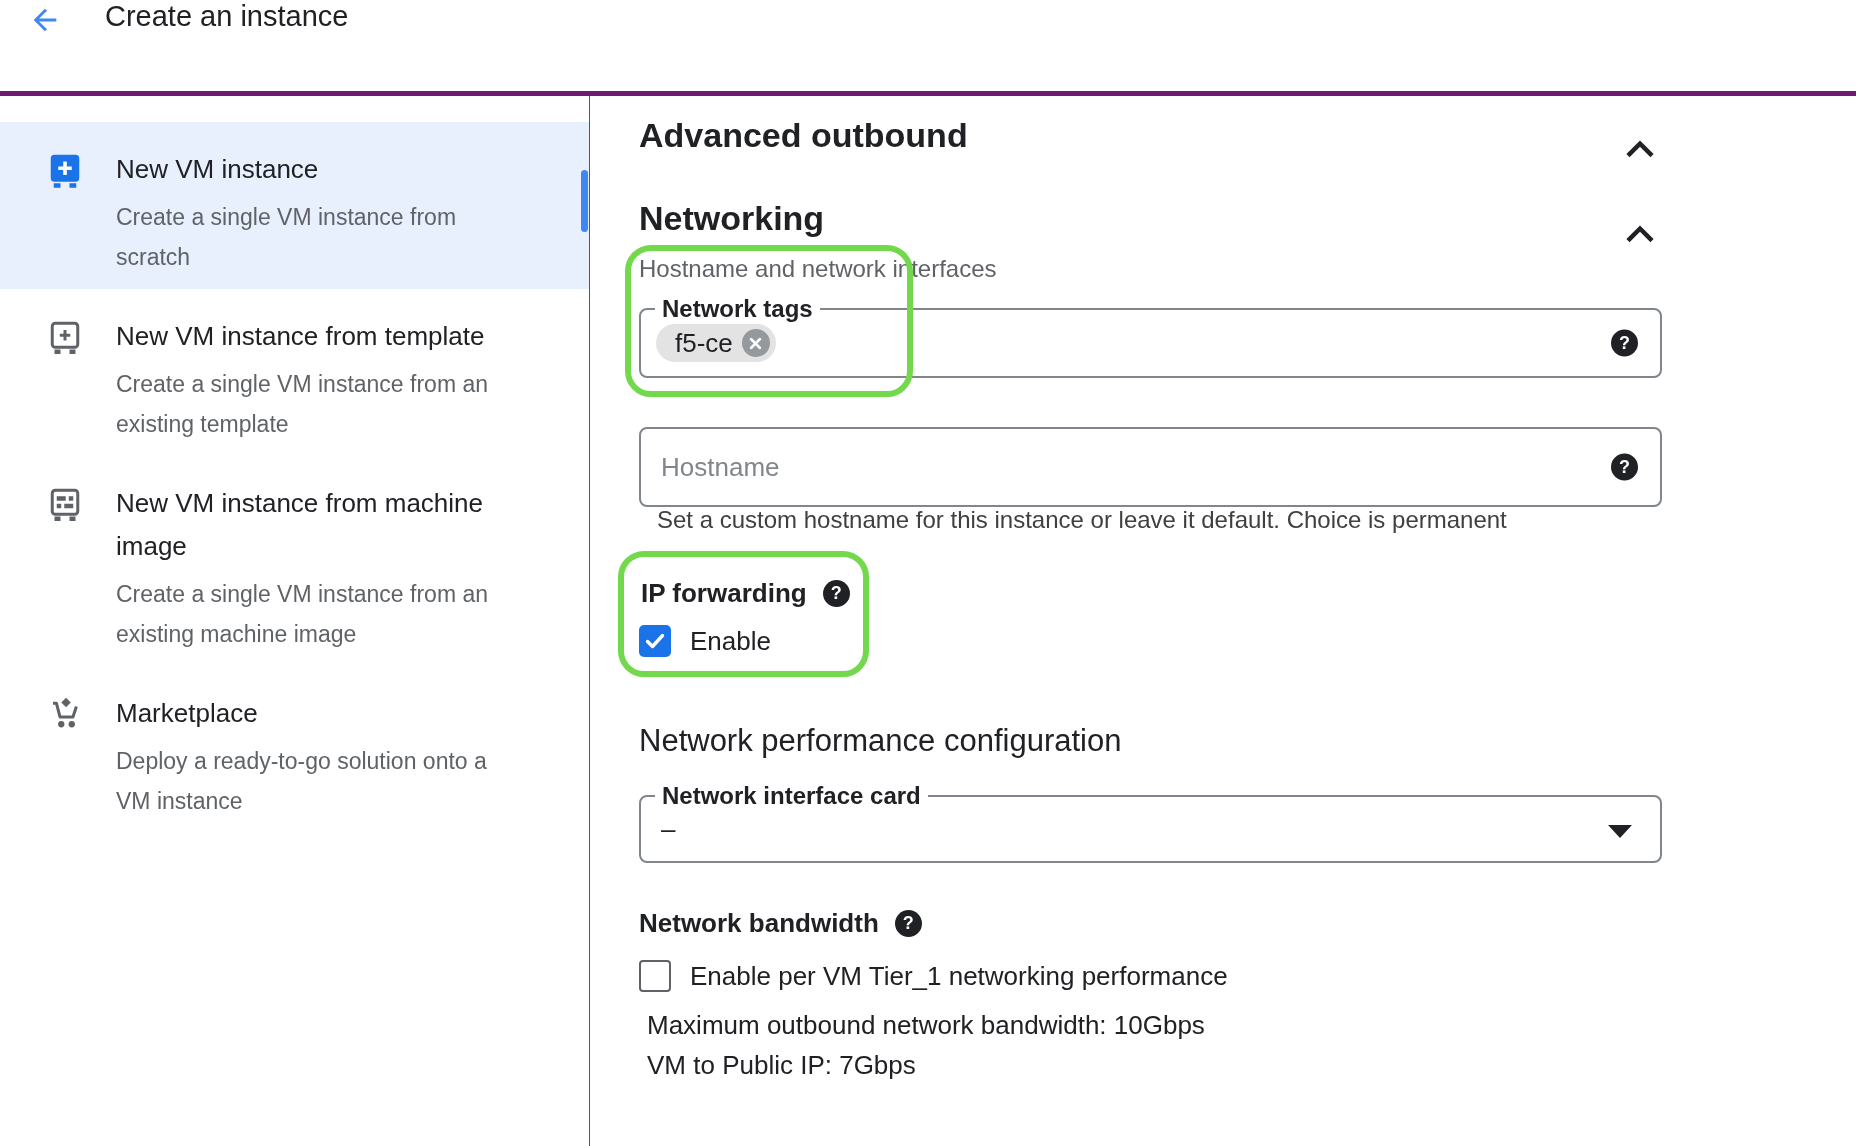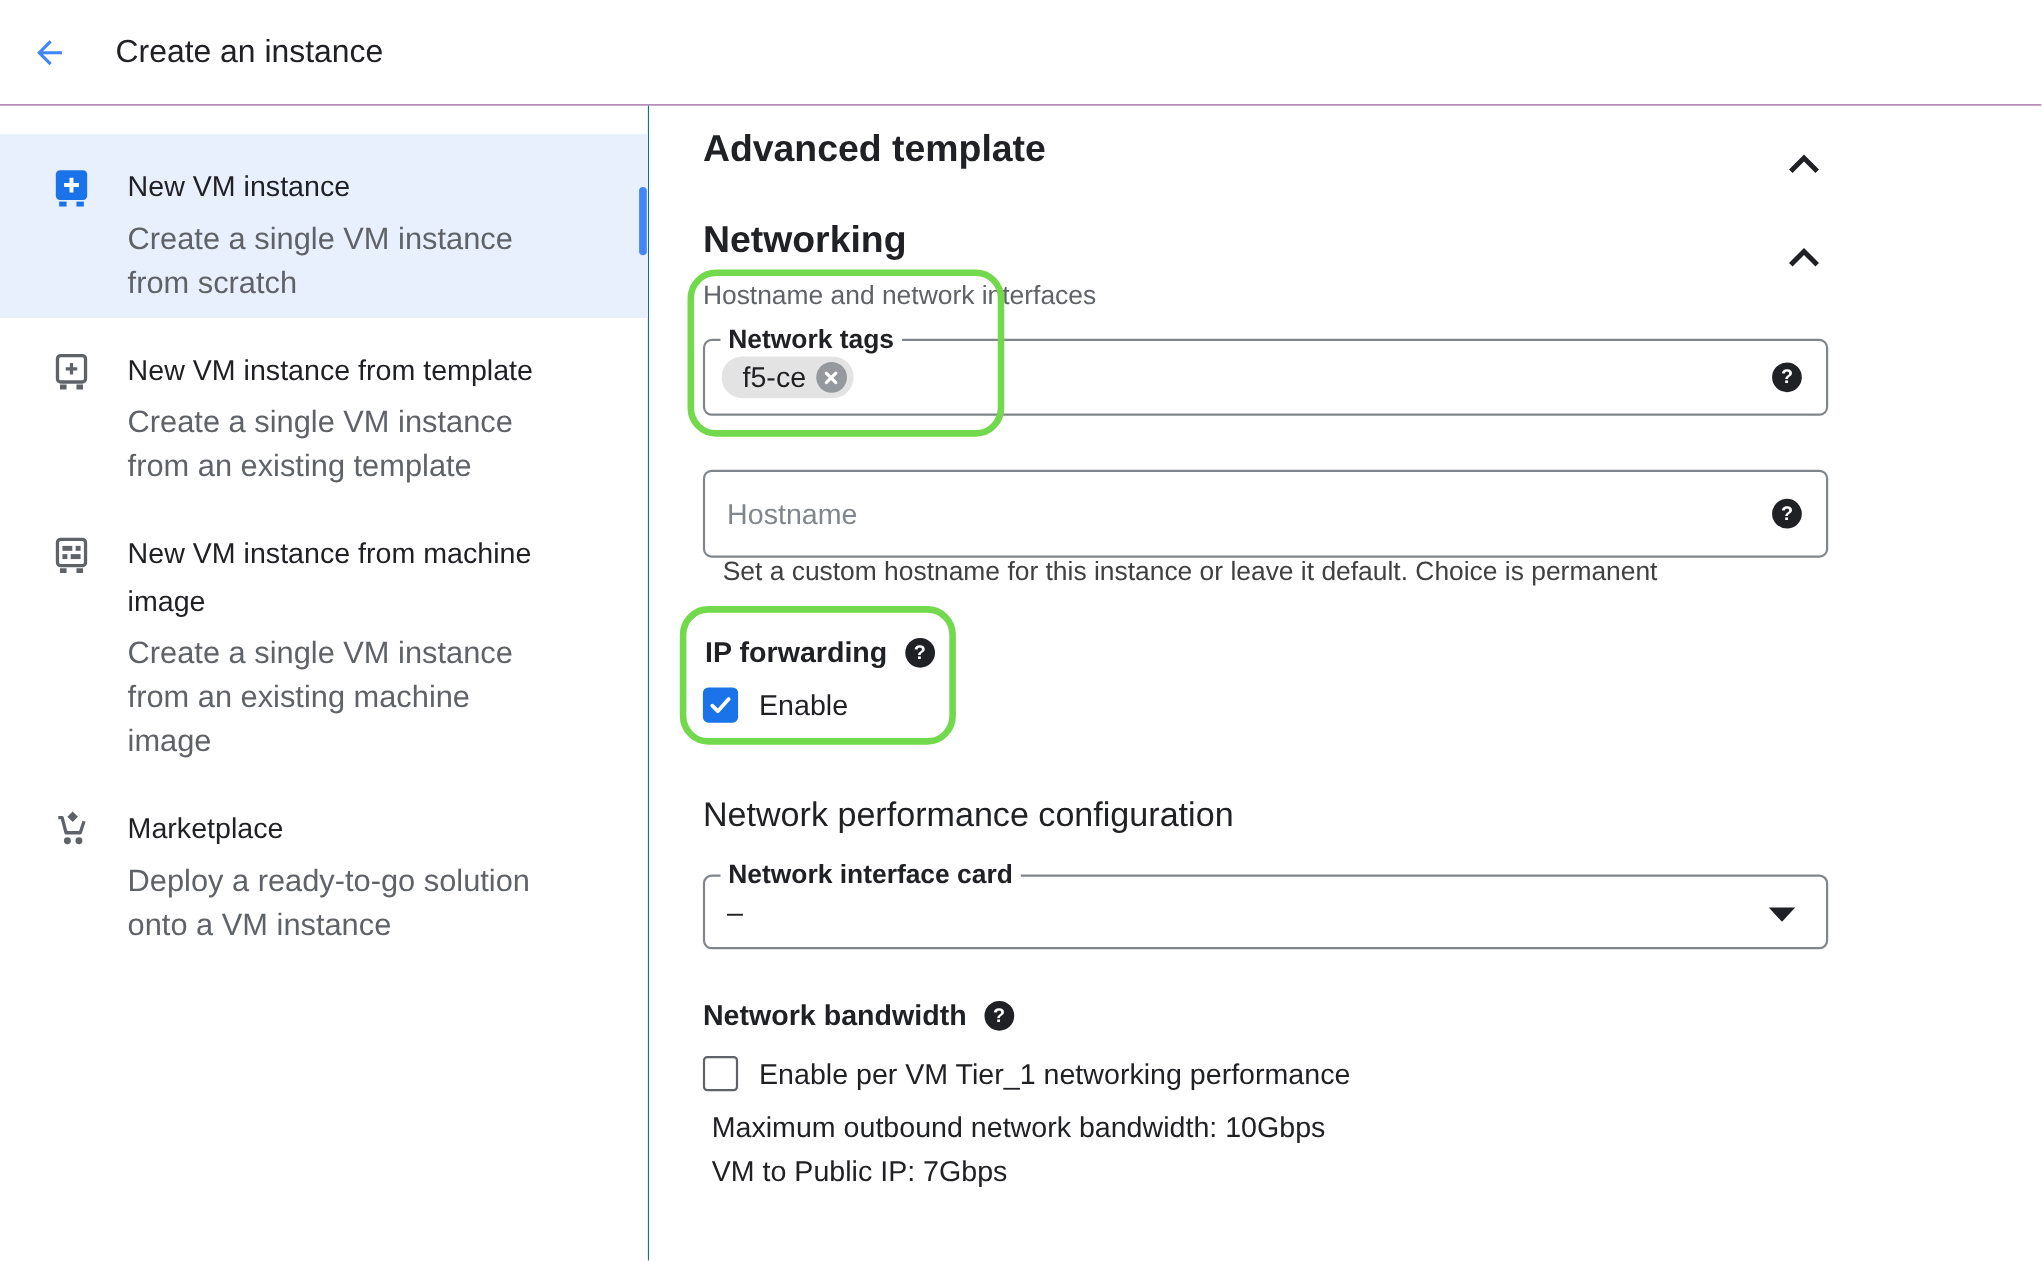--- a/index.html
+++ b/index.html
@@ -8,7 +8,7 @@
   .page { position:relative; width:1856px; height:1146px; }
 
   
-  .header { height:96px; display:flex; align-items:center; border-bottom:1px solid #701a75; background:#fff; }
+  .header { height:96px; display:flex; align-items:flex-start; border-bottom:5px solid #701a75; background:#fff; }
   .back-btn { width:40px; height:40px; margin-left:25px; border:none; background:transparent; cursor:pointer; display:flex; align-items:center; justify-content:center; }
   .page-title { margin-left:40px; font-size:29px; font-weight:400; color:#202124; }
 

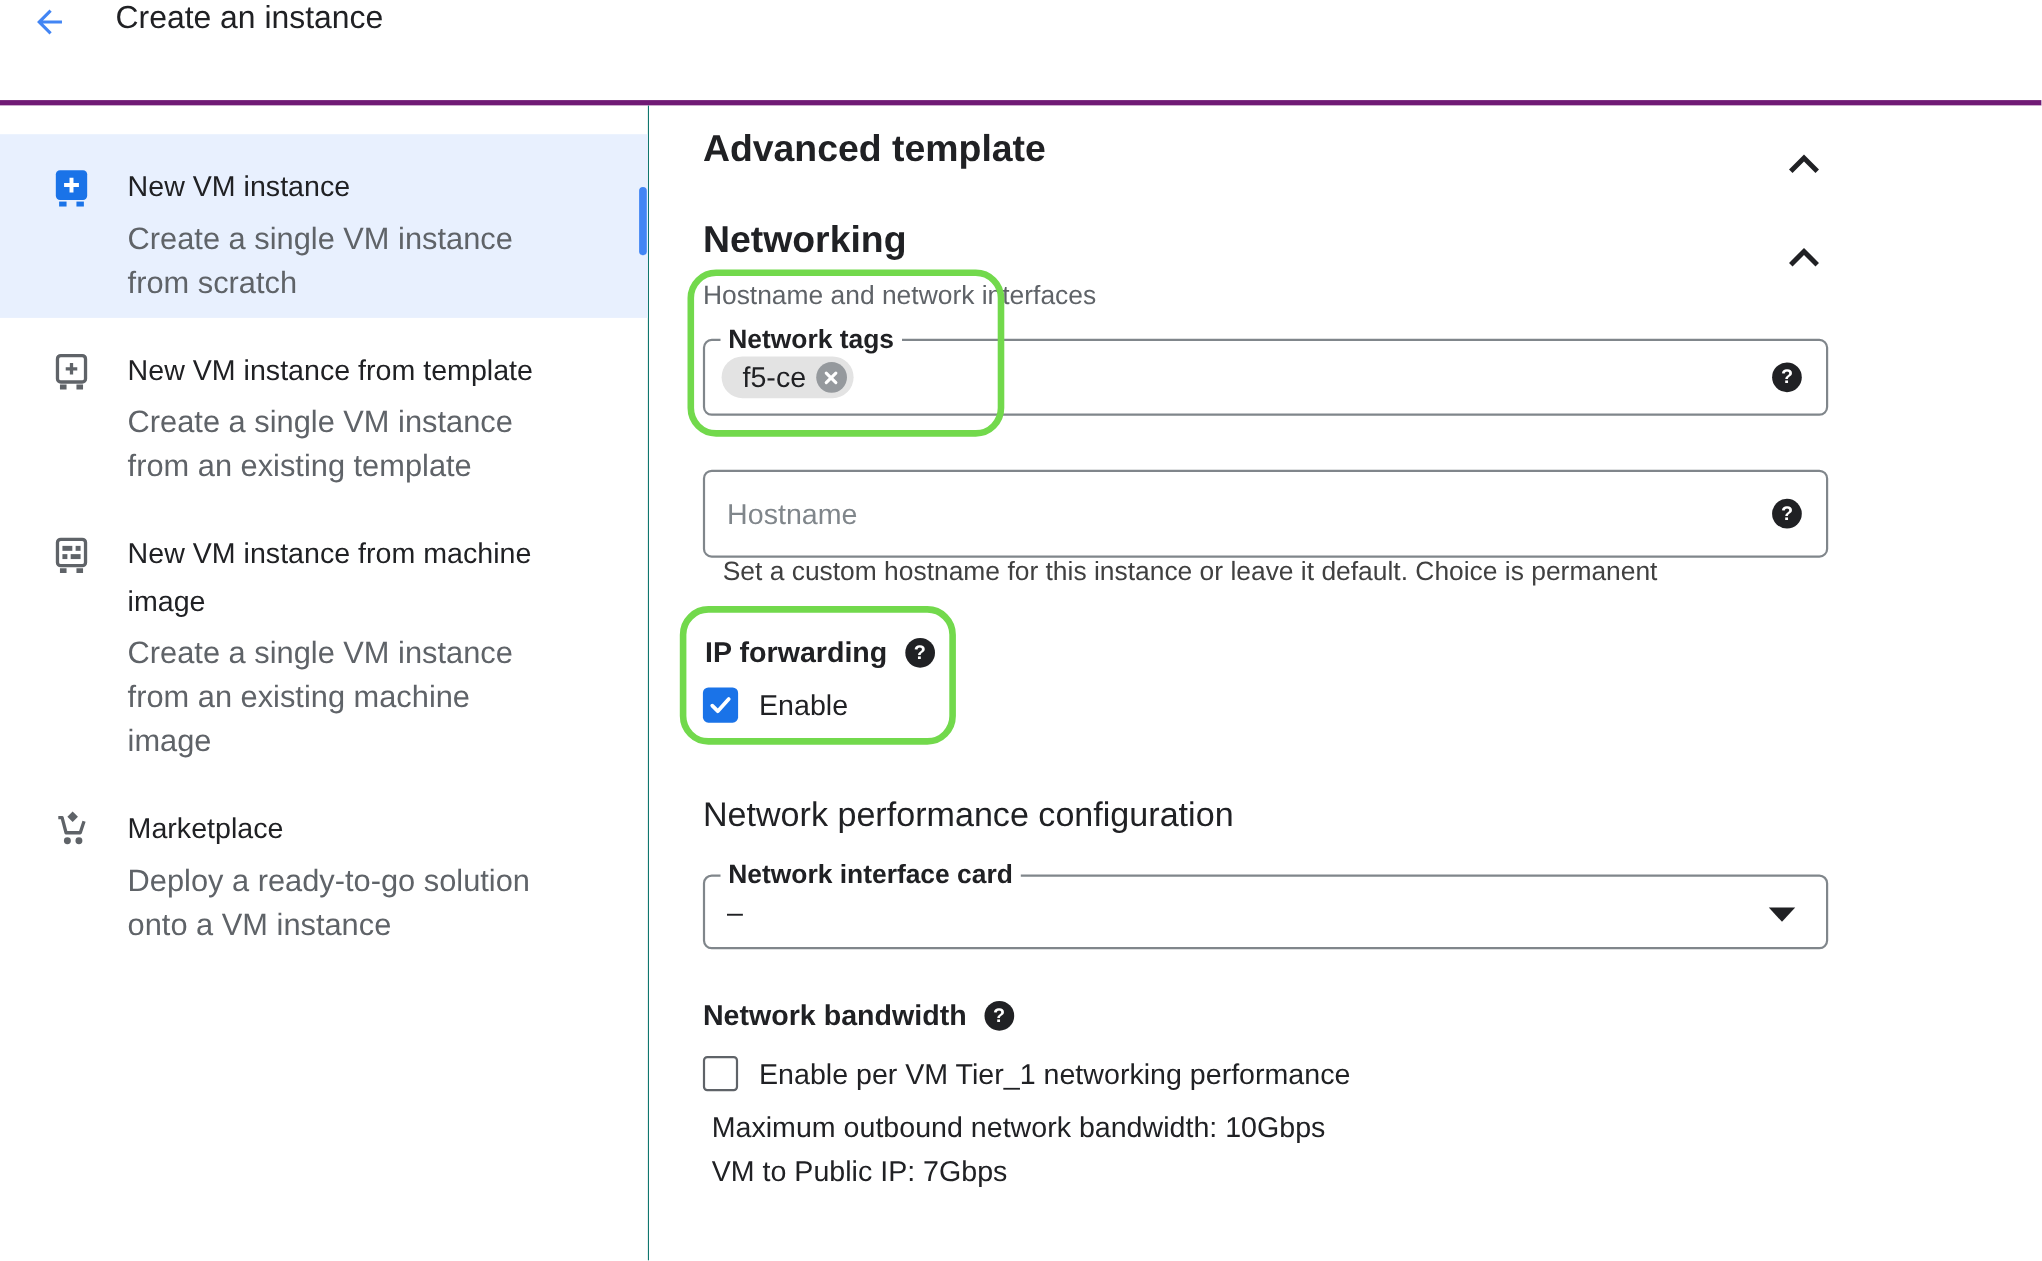--- a/index.html
+++ b/index.html
@@ -149,7 +149,7 @@
 
     <main class="main">
 
-      <div class="h1" style="left:49px; top:20px;">Advanced template</div>
+      <div class="h1" style="left:49px; top:20px;">Advanced outbound</div>
       <button class="chev-btn" style="top:36px;">
         <span>
           <svg width="38" height="30" viewBox="0 0 24 16">

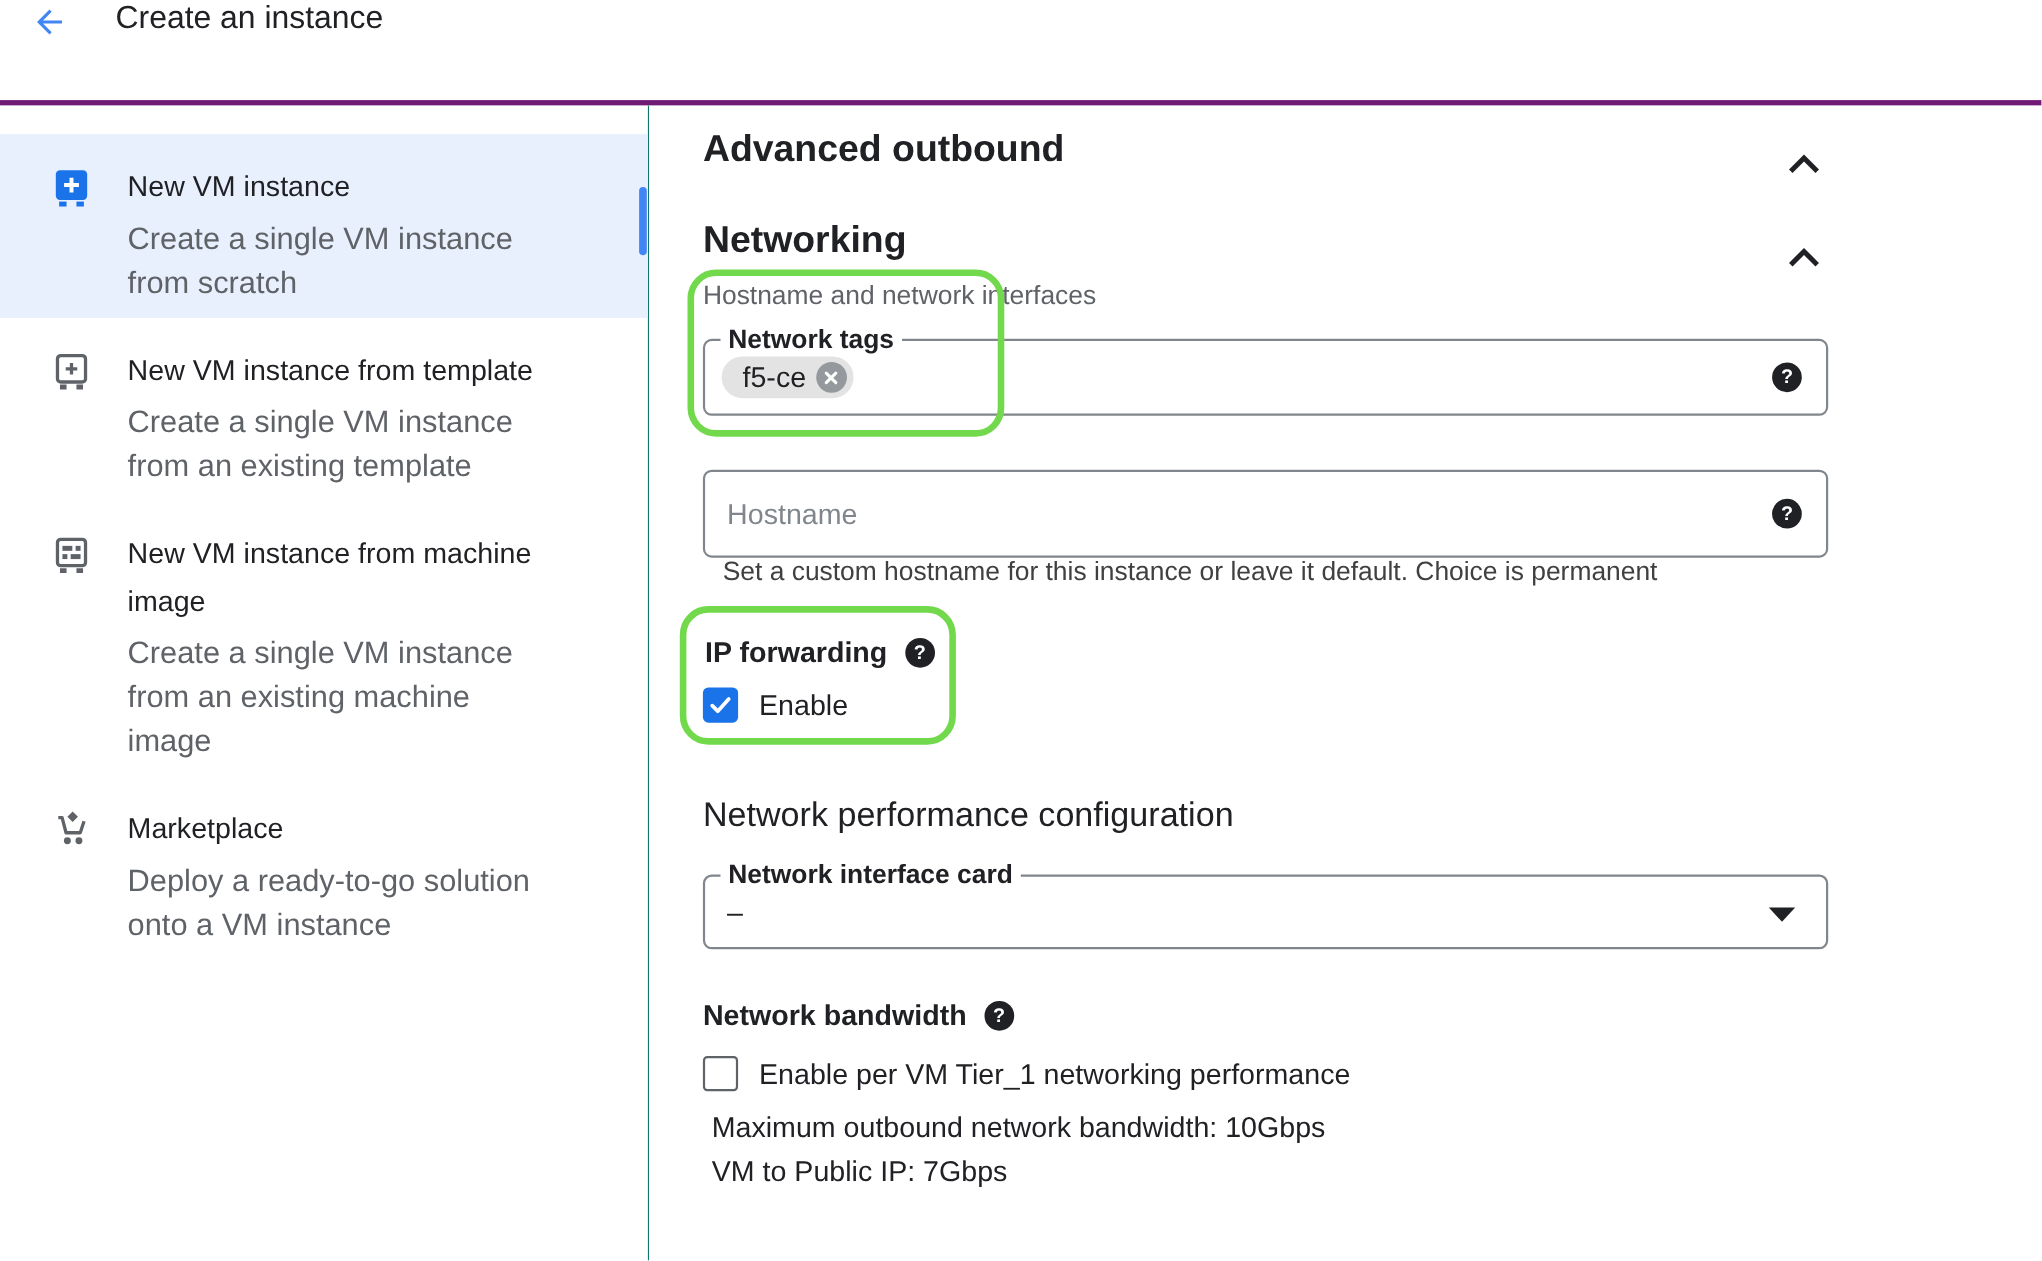--- a/index.html
+++ b/index.html
@@ -22,7 +22,7 @@
   .side-icon { width:36px; height:44px; flex:0 0 36px; margin-top:2px; }
   .side-text { width:385px; }
   .side-title { font-size:26px; line-height:43px; color:#202124; }
-  .side-desc { font-size:28px; line-height:40px; color:#5f6368; margin-top:6px; }
+  .side-desc { font-size:23px; line-height:40px; color:#5f6368; margin-top:6px; }
   .side-thumb { position:absolute; left:581px; top:74px; width:7px; height:62px; background:#4285f4; border-radius:4px; }
 
   

